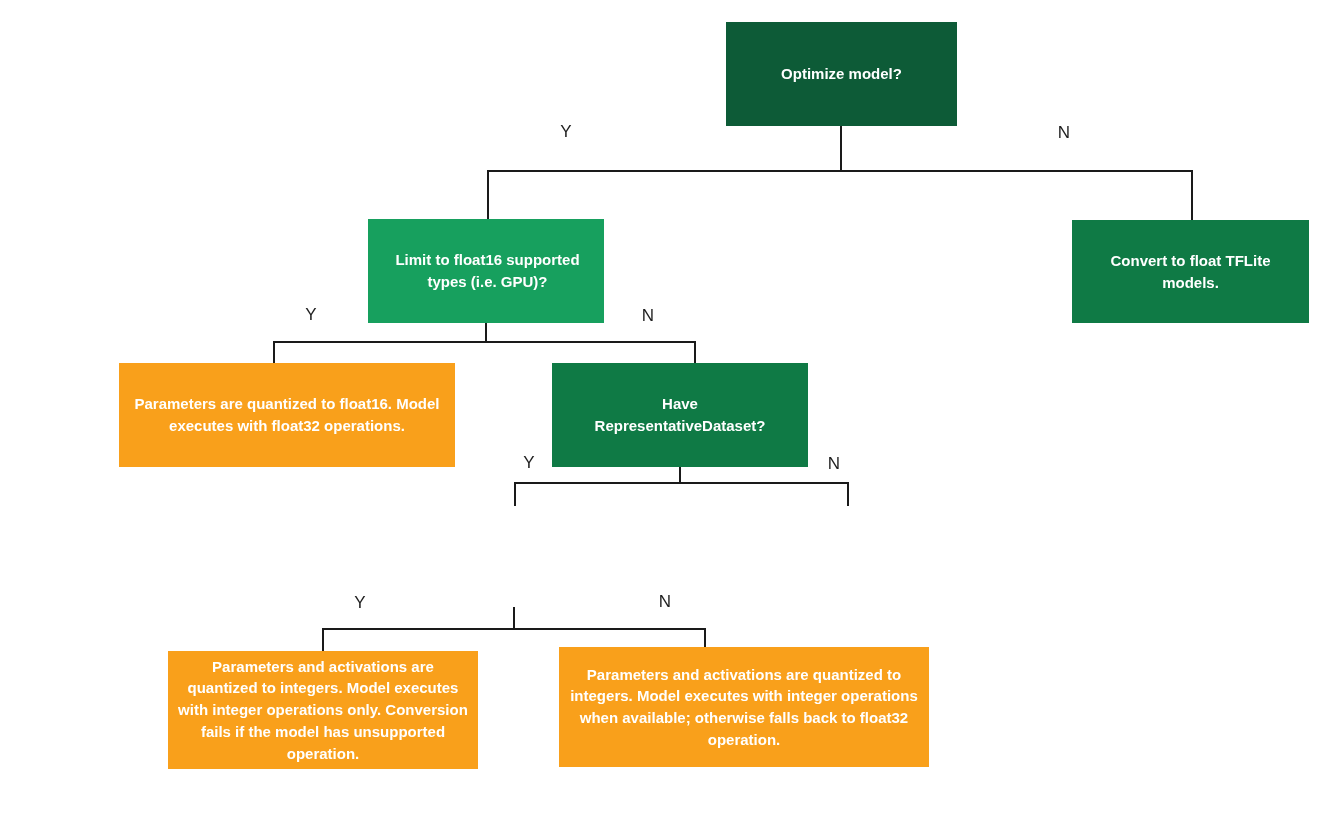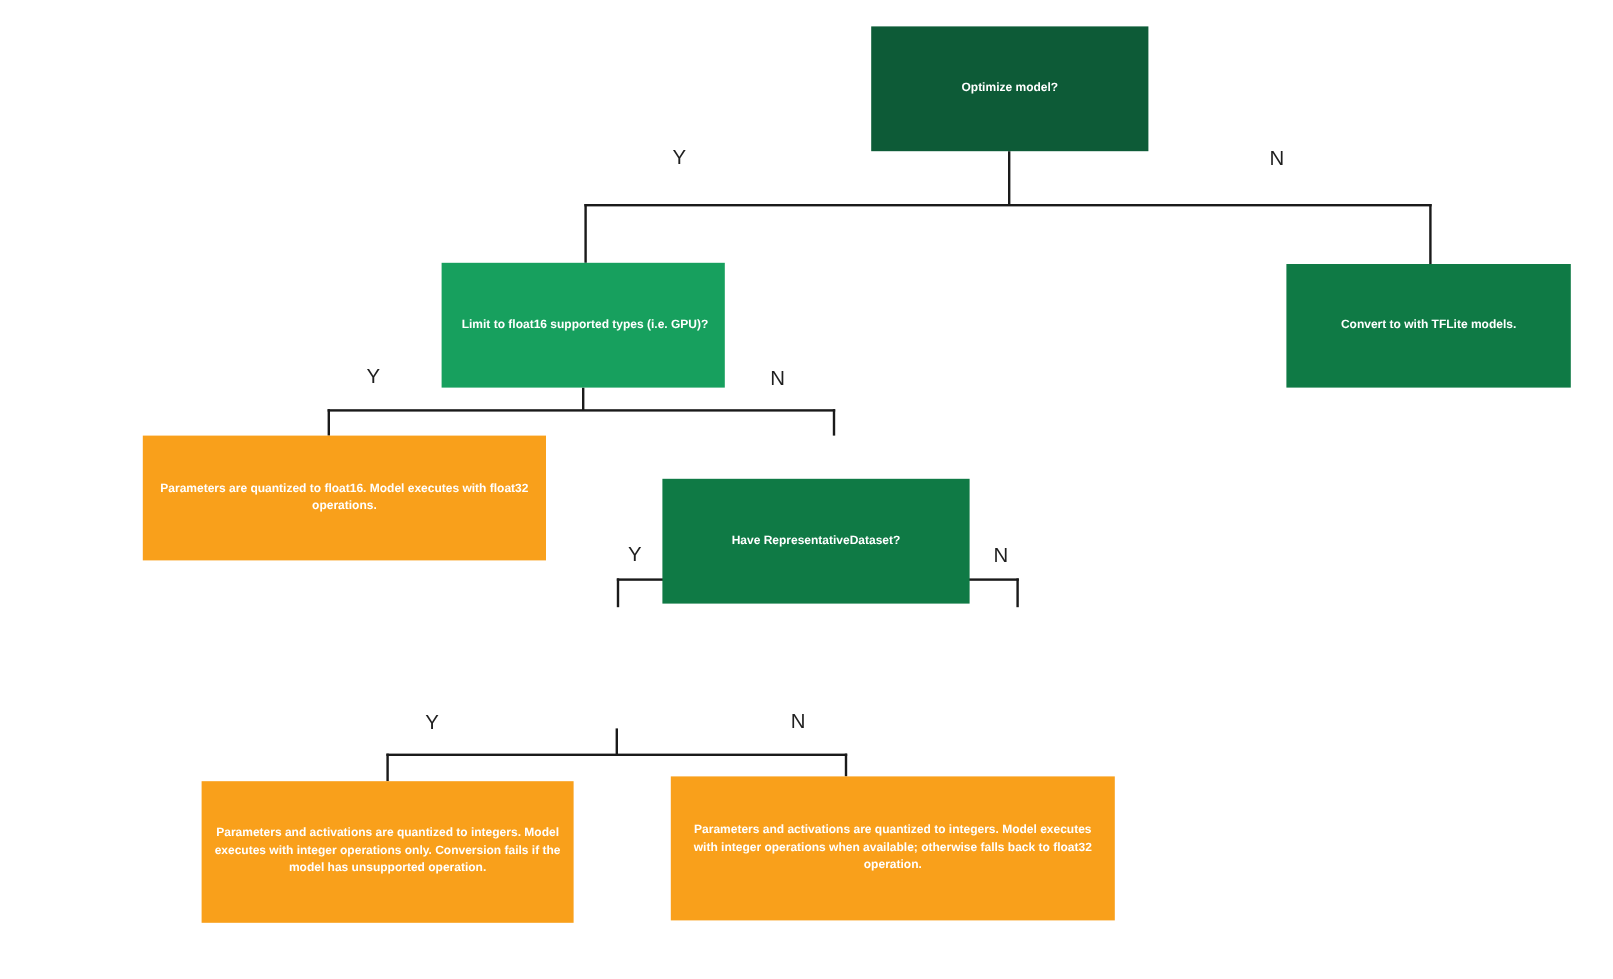--- a/index.html
+++ b/index.html
@@ -23,7 +23,7 @@
     text-align: center;
     color: #ffffff;
     font-weight: 700;
-    font-size: 10px;
+    font-size: 15px;
     line-height: 1.45;
     box-sizing: border-box;
     padding: 0 10px;

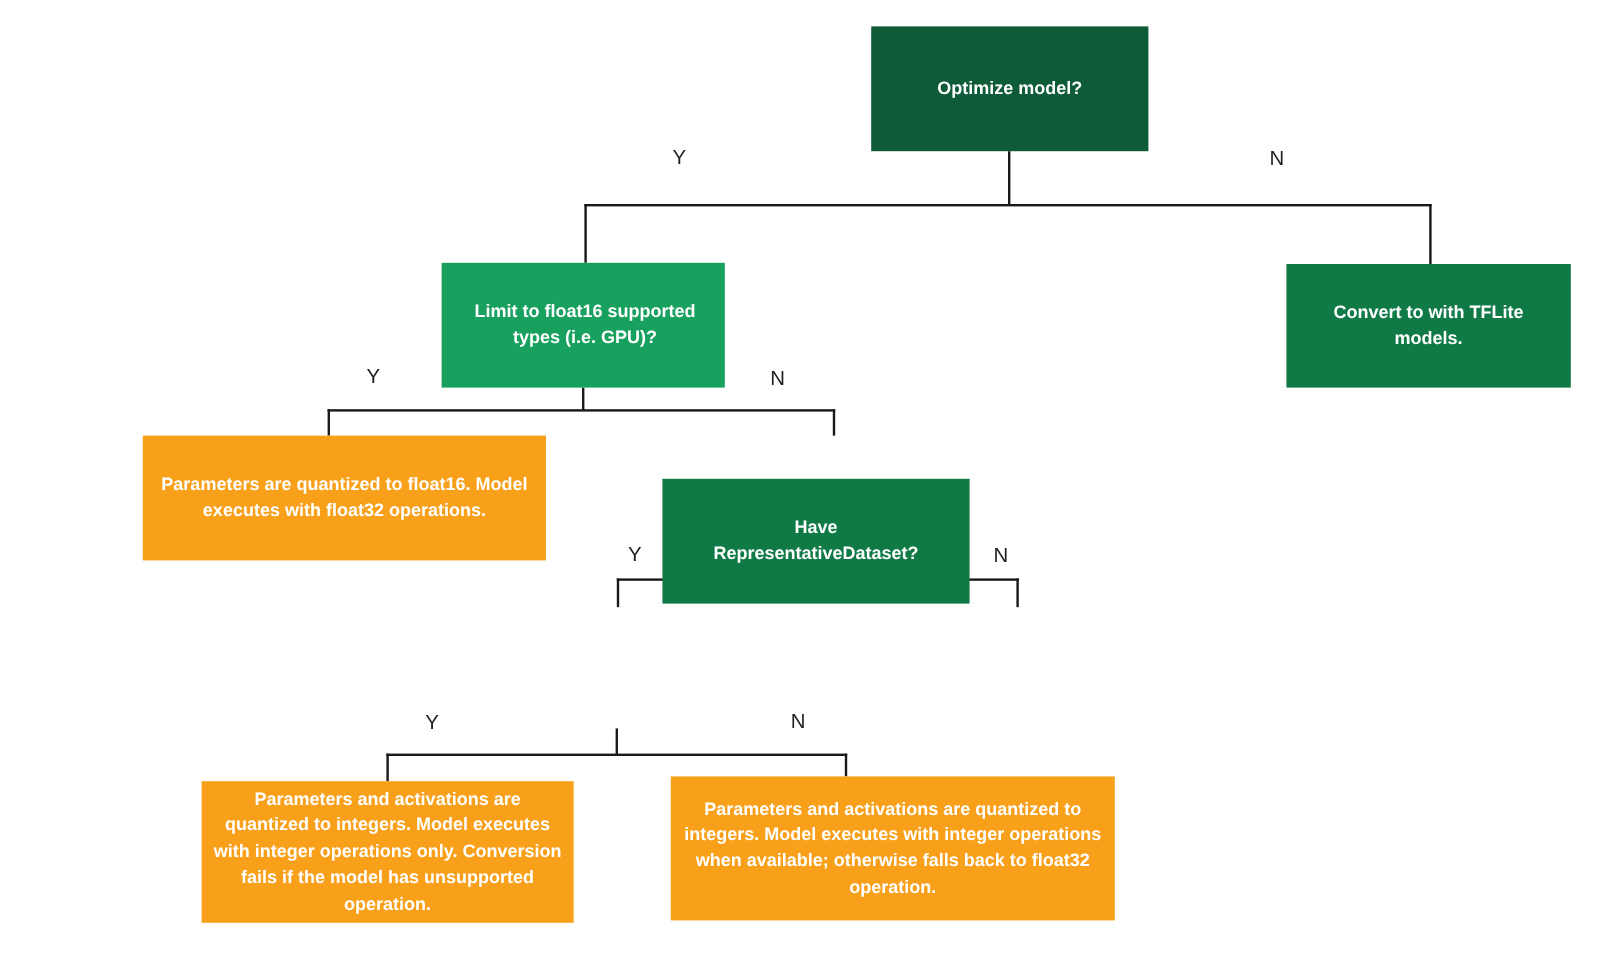--- a/index.html
+++ b/index.html
@@ -80,7 +80,7 @@
   </div>
 
   <div class="node mid" style="left:1072px;top:220px;width:237px;height:103px">
-    <span>Convert to with TFLite models.</span>
+    <span>Convert to float TFLite models.</span>
   </div>
 
   <div class="node orange" style="left:119px;top:363px;width:336px;height:104px">

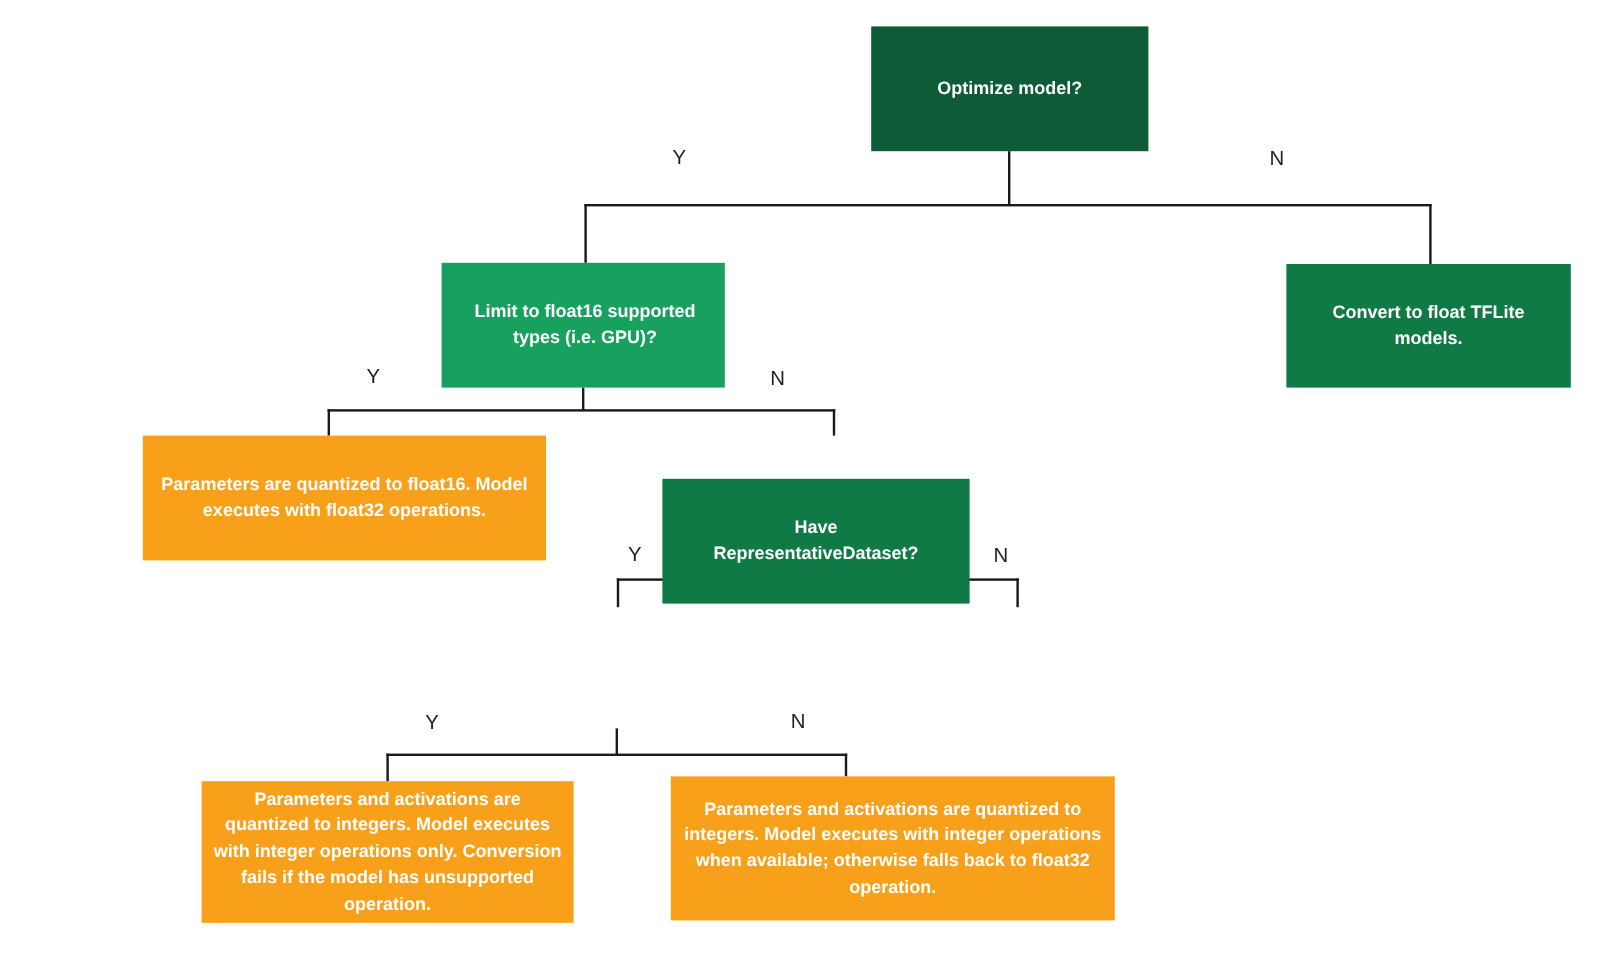--- a/index.html
+++ b/index.html
@@ -32,7 +32,7 @@
   .node.mid    { background: #0f7a45; }
   .node.bright { background: #17a05e; padding-left: 13px; }
   .node.orange { background: #f9a01b; }
-  .node.narrow-text { padding: 0 30px; margin-top: 36px; }
+  .node.narrow-text { padding: 0 30px; }
   .line {
     position: absolute;
     background: #1a1a1a;

